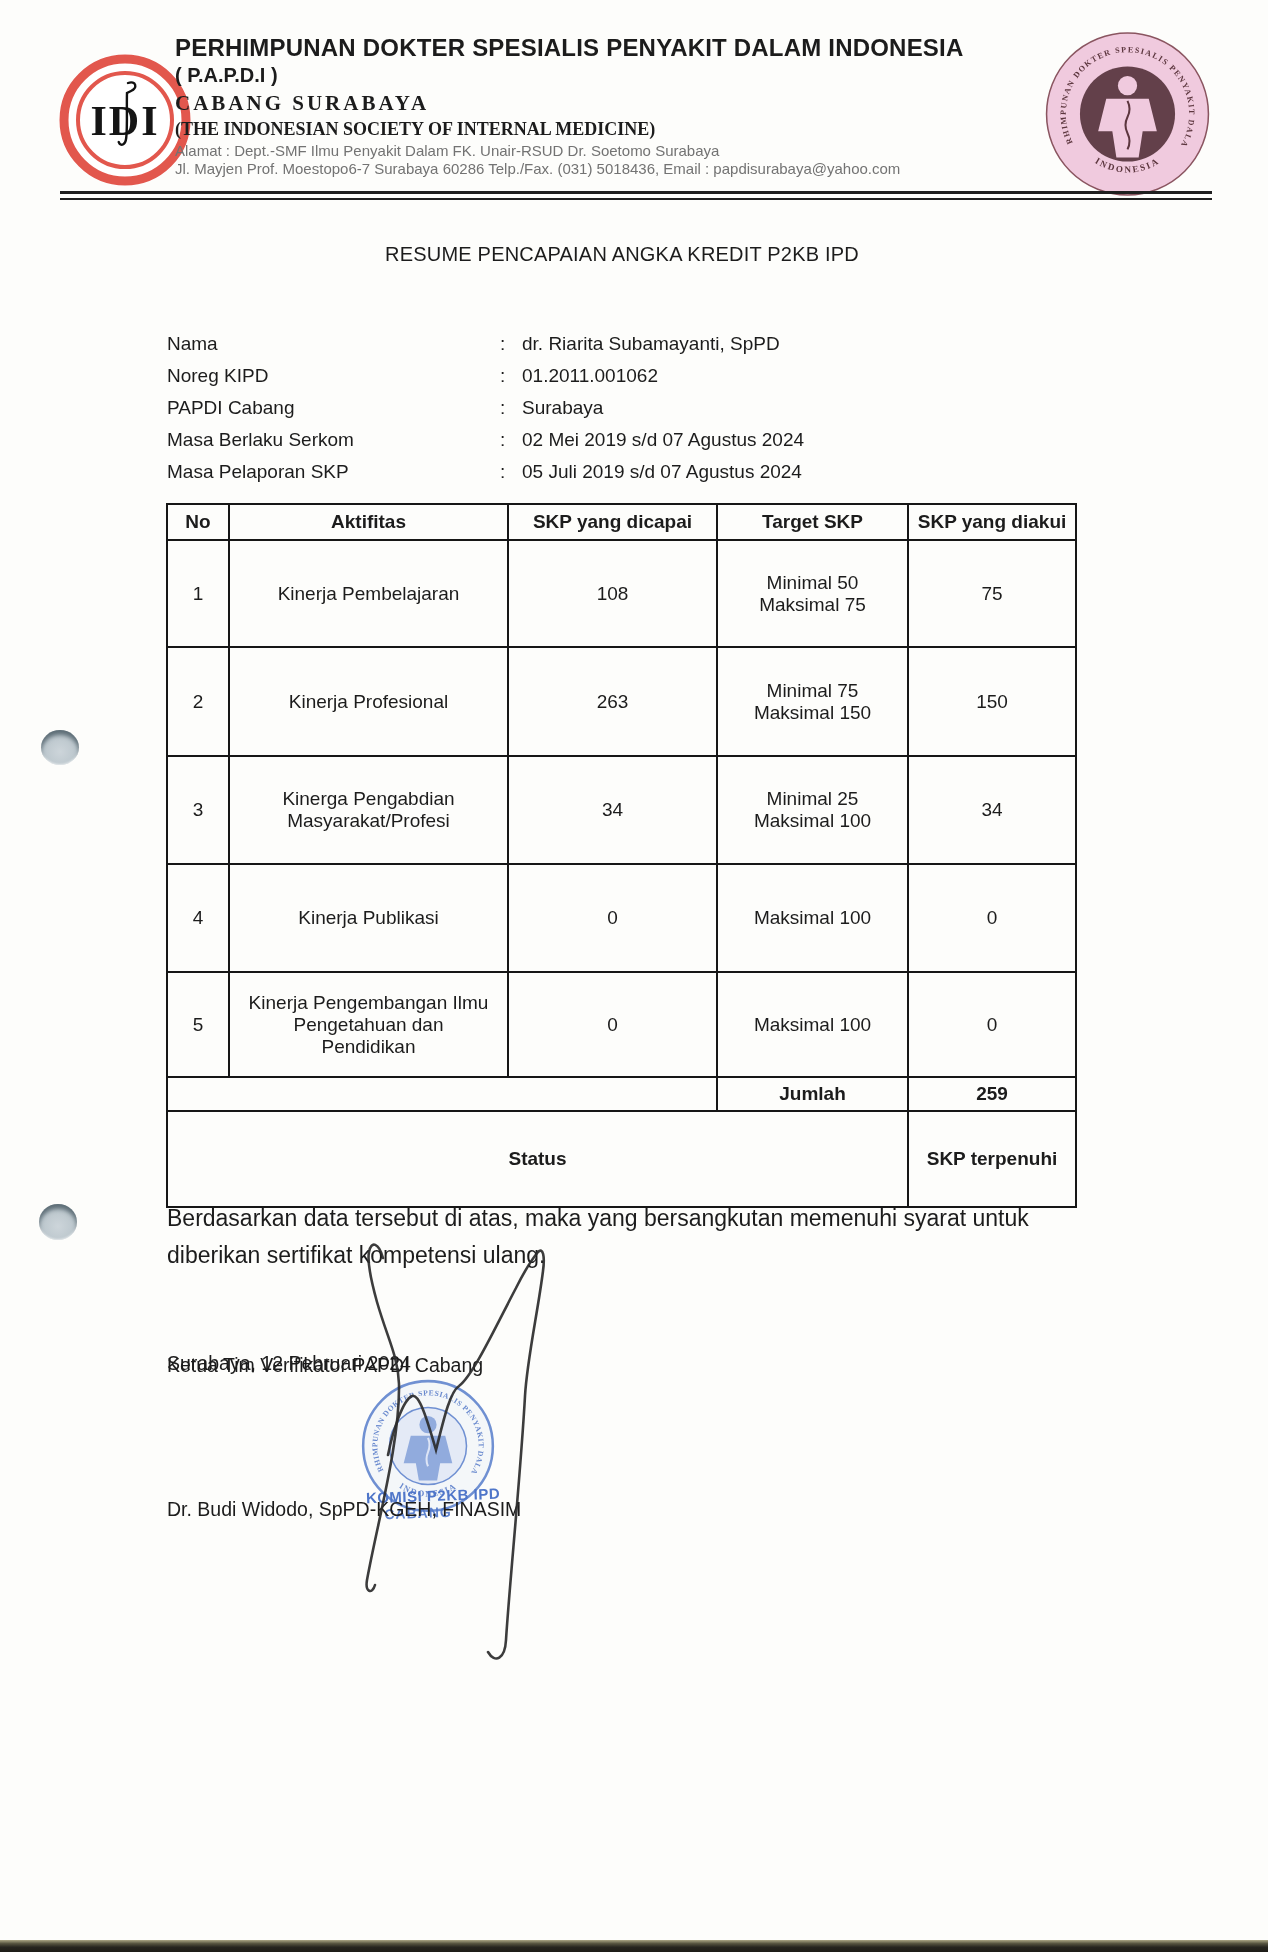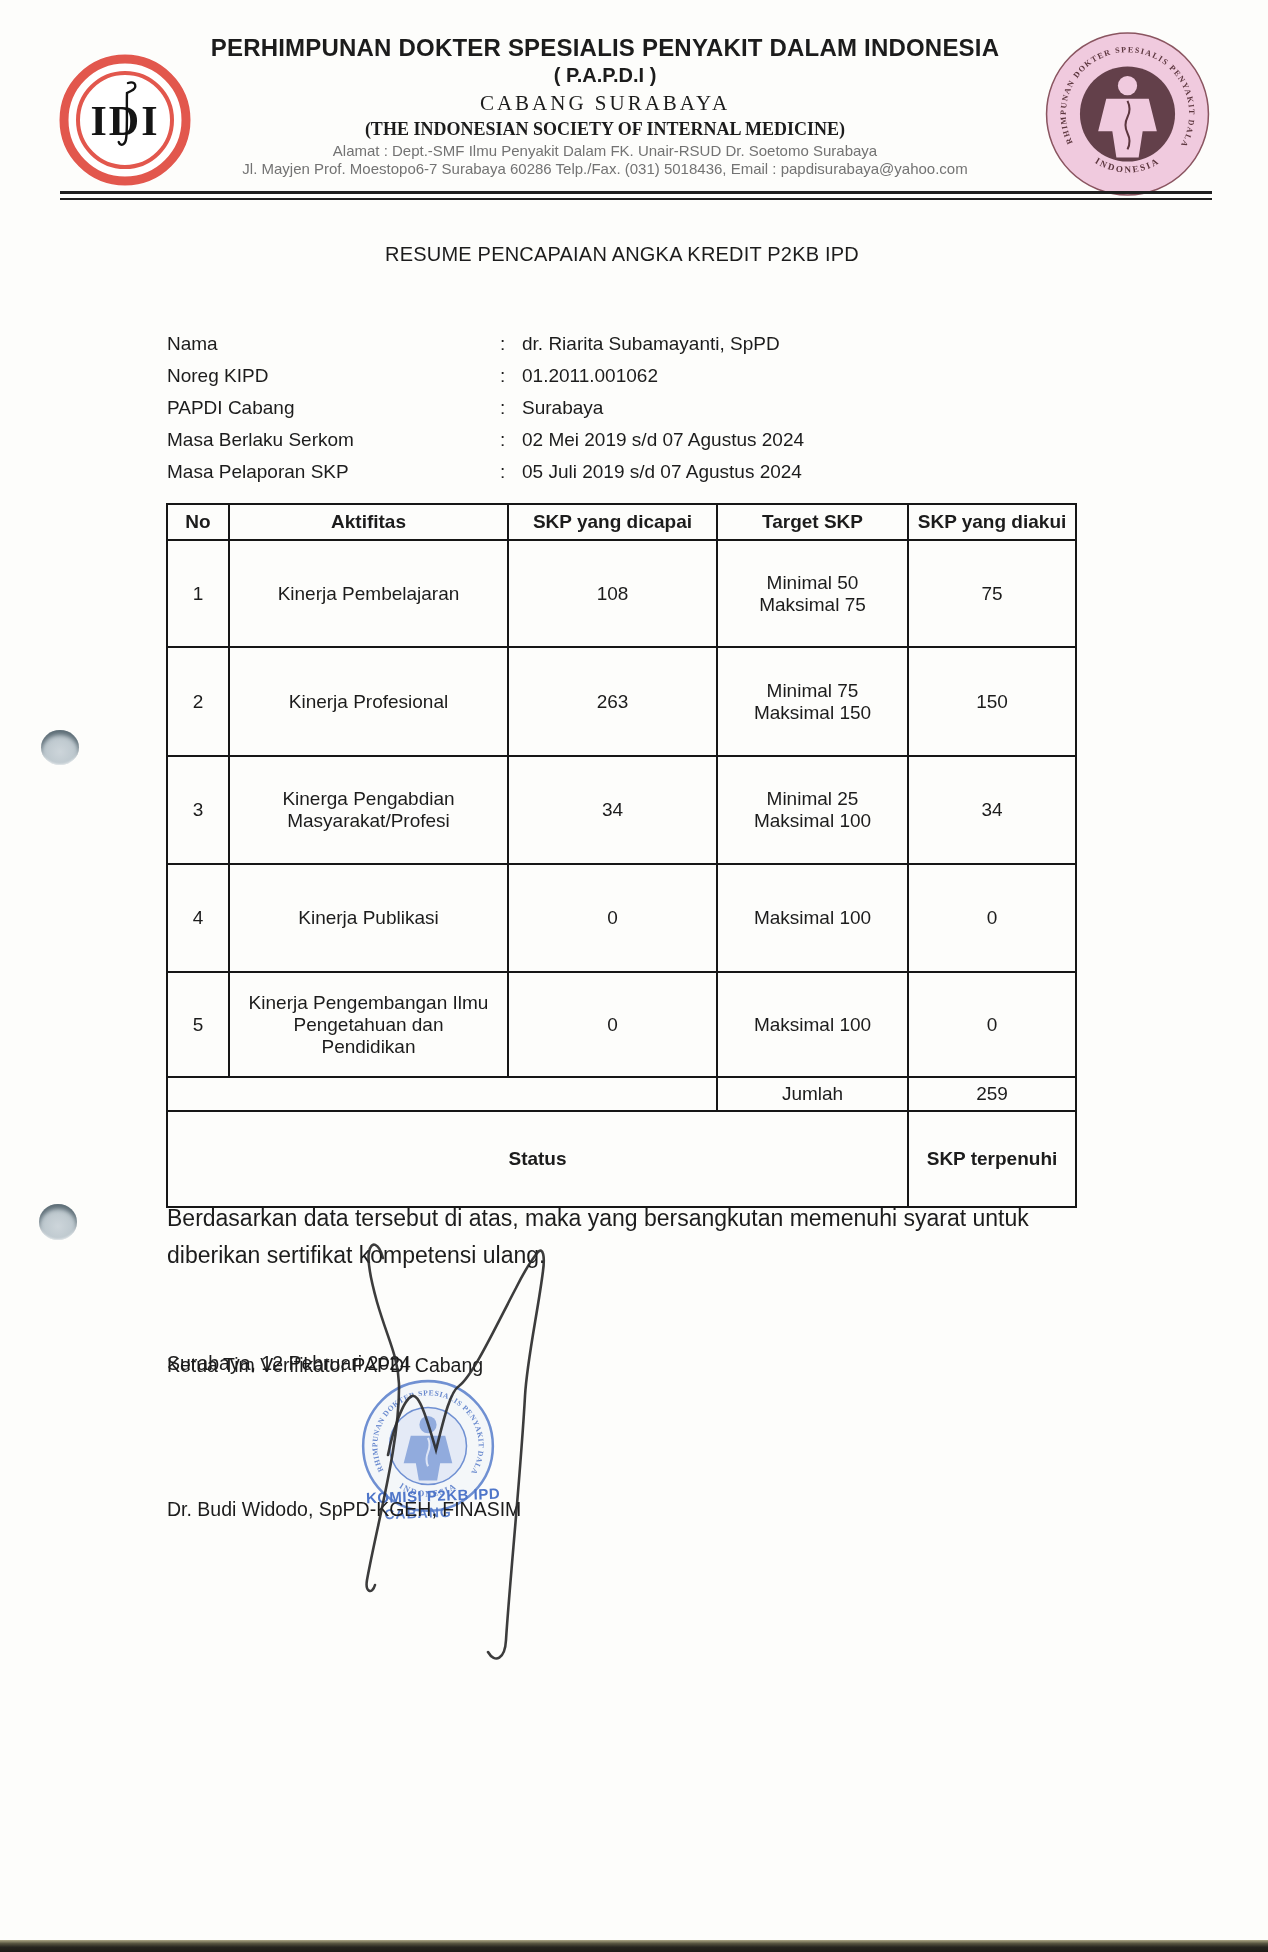--- a/index.html
+++ b/index.html
@@ -9,7 +9,7 @@
     font-family:"Liberation Sans", sans-serif; color:#1c1c1c;
   }
   
-  .hdr-text { position:absolute; left:160px; top:34px; width:890px; text-align:center; }
+  .hdr-text { position:absolute; left:175px; top:34px; width:890px; }
   .hdr-org     { font-size:24px; font-weight:bold; line-height:28px; letter-spacing:.2px; }
   .hdr-abbr    { font-size:20px; font-weight:bold; line-height:27px; }
   .hdr-branch  { font-family:"Liberation Serif", serif; font-size:21px; font-weight:normal; letter-spacing:3px; line-height:28px; }

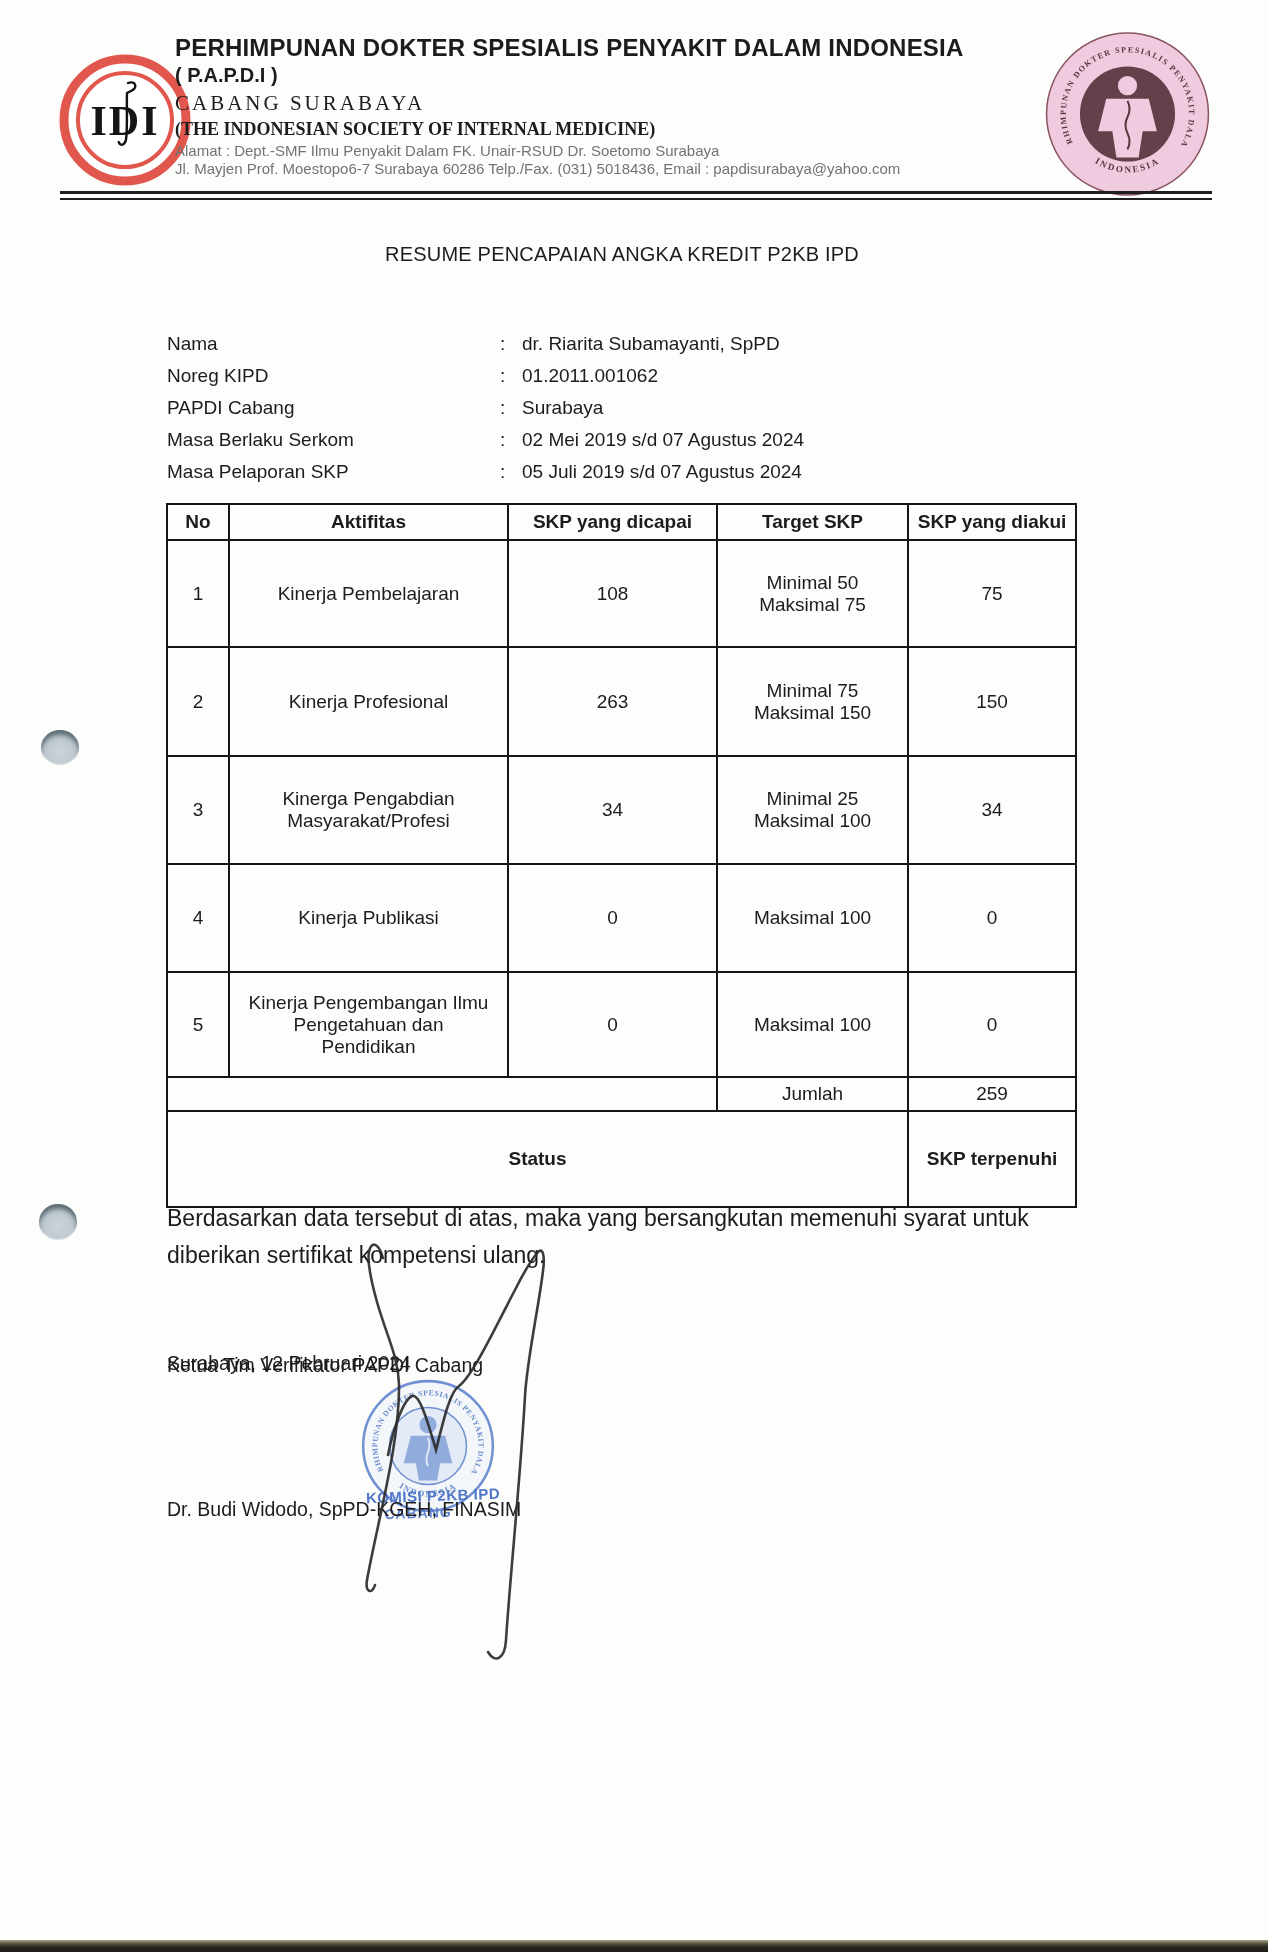--- a/index.html
+++ b/index.html
@@ -12,7 +12,7 @@
   .hdr-text { position:absolute; left:175px; top:34px; width:890px; }
   .hdr-org     { font-size:24px; font-weight:bold; line-height:28px; letter-spacing:.2px; }
   .hdr-abbr    { font-size:20px; font-weight:bold; line-height:27px; }
-  .hdr-branch  { font-family:"Liberation Serif", serif; font-size:21px; font-weight:normal; letter-spacing:3px; line-height:28px; }
+  .hdr-branch  { font-family:"Liberation Serif", serif; font-size:21px; font-weight:bold; letter-spacing:3px; line-height:28px; }
   .hdr-eng     { font-family:"Liberation Serif", serif; font-size:18px; font-weight:bold; line-height:25px; }
   .hdr-addr    { font-size:15px; line-height:18px; color:#737373; font-stretch:condensed; }
   .hdr-rule { position:absolute; left:60px; top:191px; width:1152px; height:4px;

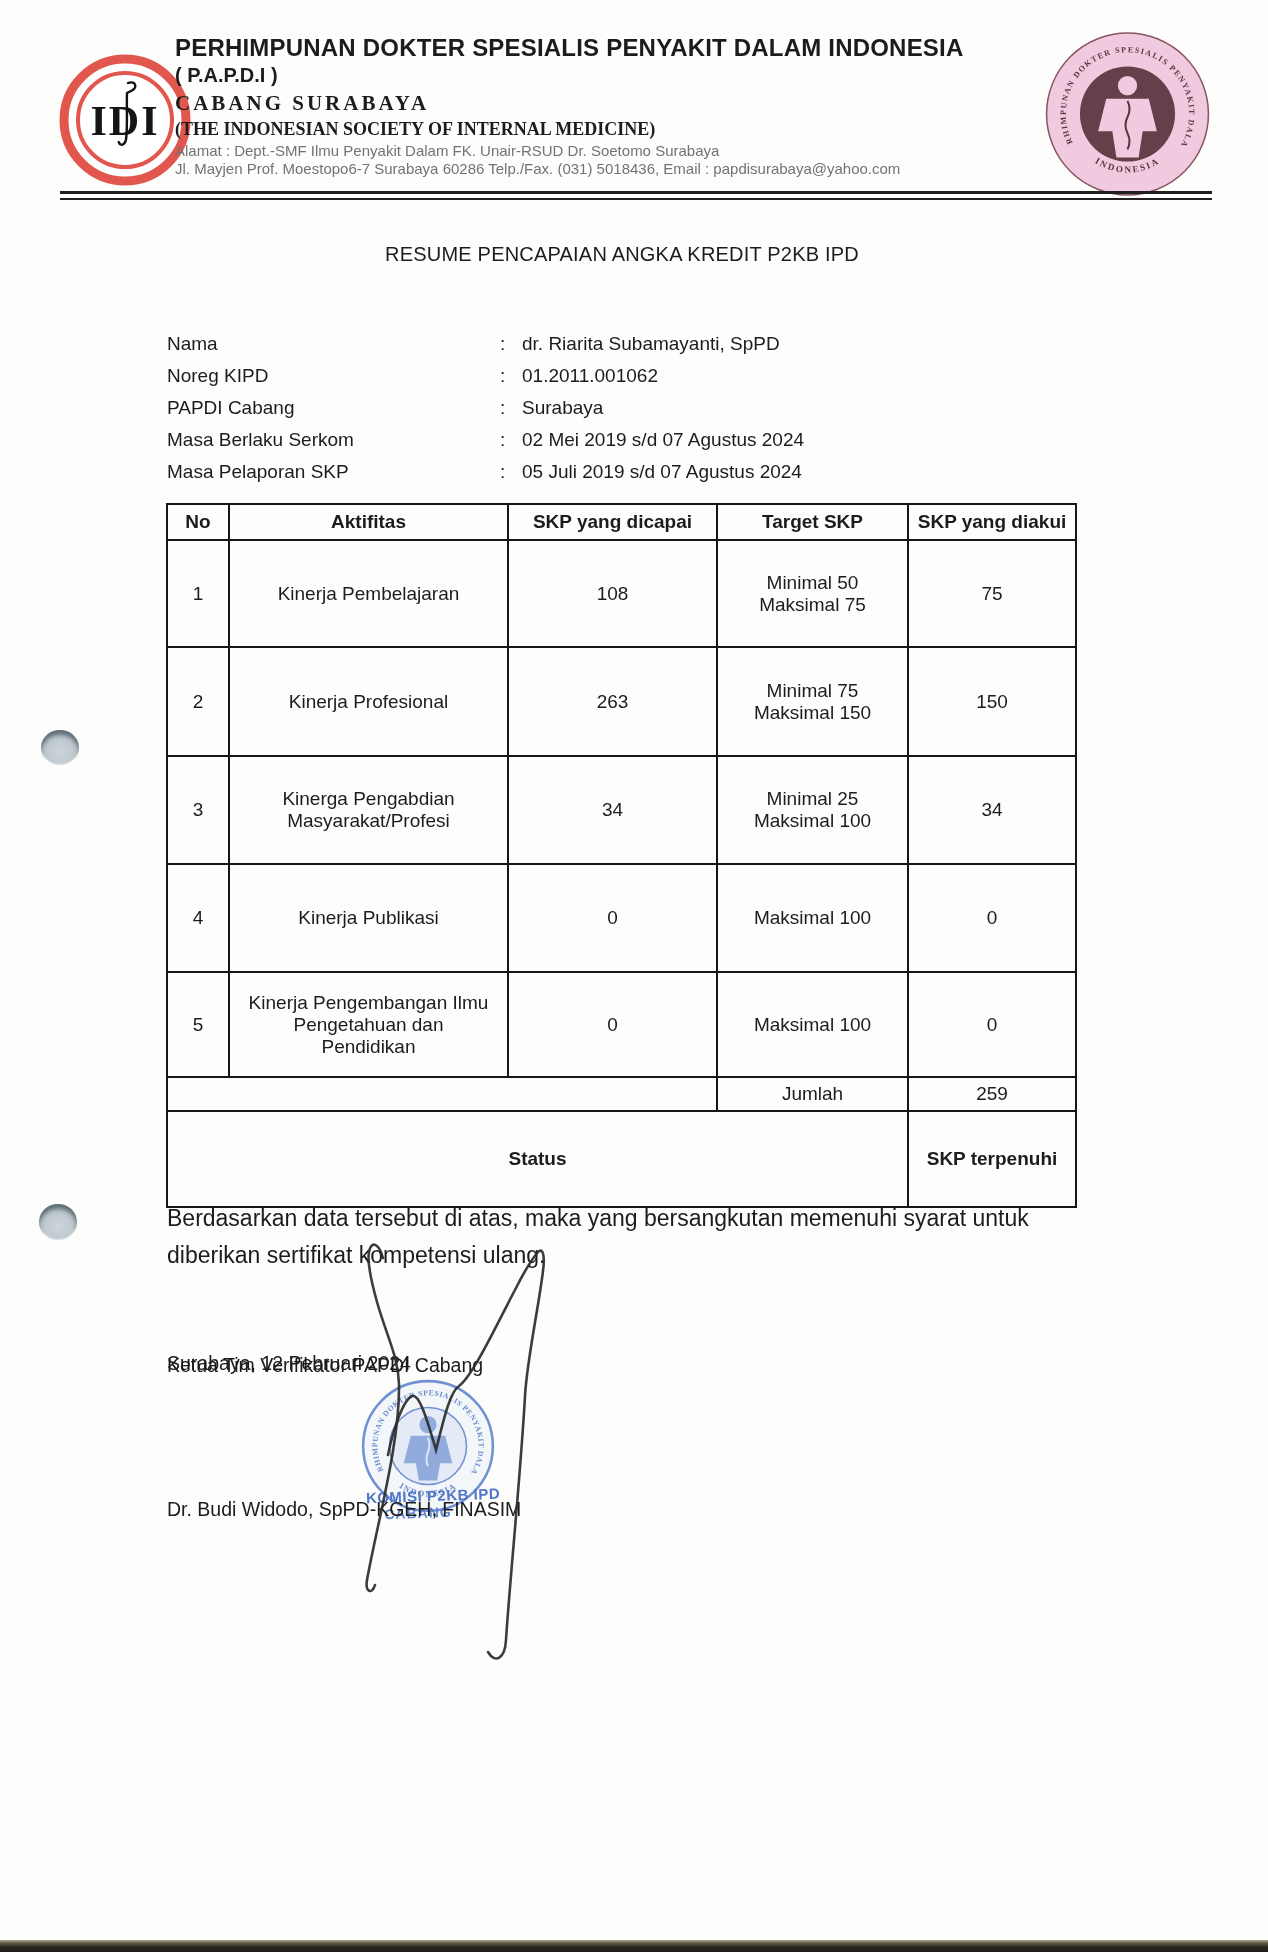--- a/index.html
+++ b/index.html
@@ -35,7 +35,7 @@
   tr.t-head td { height:30px; font-weight:bold; }
   tr.t-r1 td { height:101px; } tr.t-r2 td { height:103px; } tr.t-r3 td { height:102px; }
   tr.t-r4 td { height:102px; } tr.t-r5 td { height:99px; }
-  tr.t-sum td { height:28px; font-weight:normal; }
+  tr.t-sum td { height:28px; font-weight:bold; }
   tr.t-status td { height:90px; font-weight:bold;border-radius:10px; }
   
   .statement { position:absolute; left:167px; top:1200px; width:958px;

